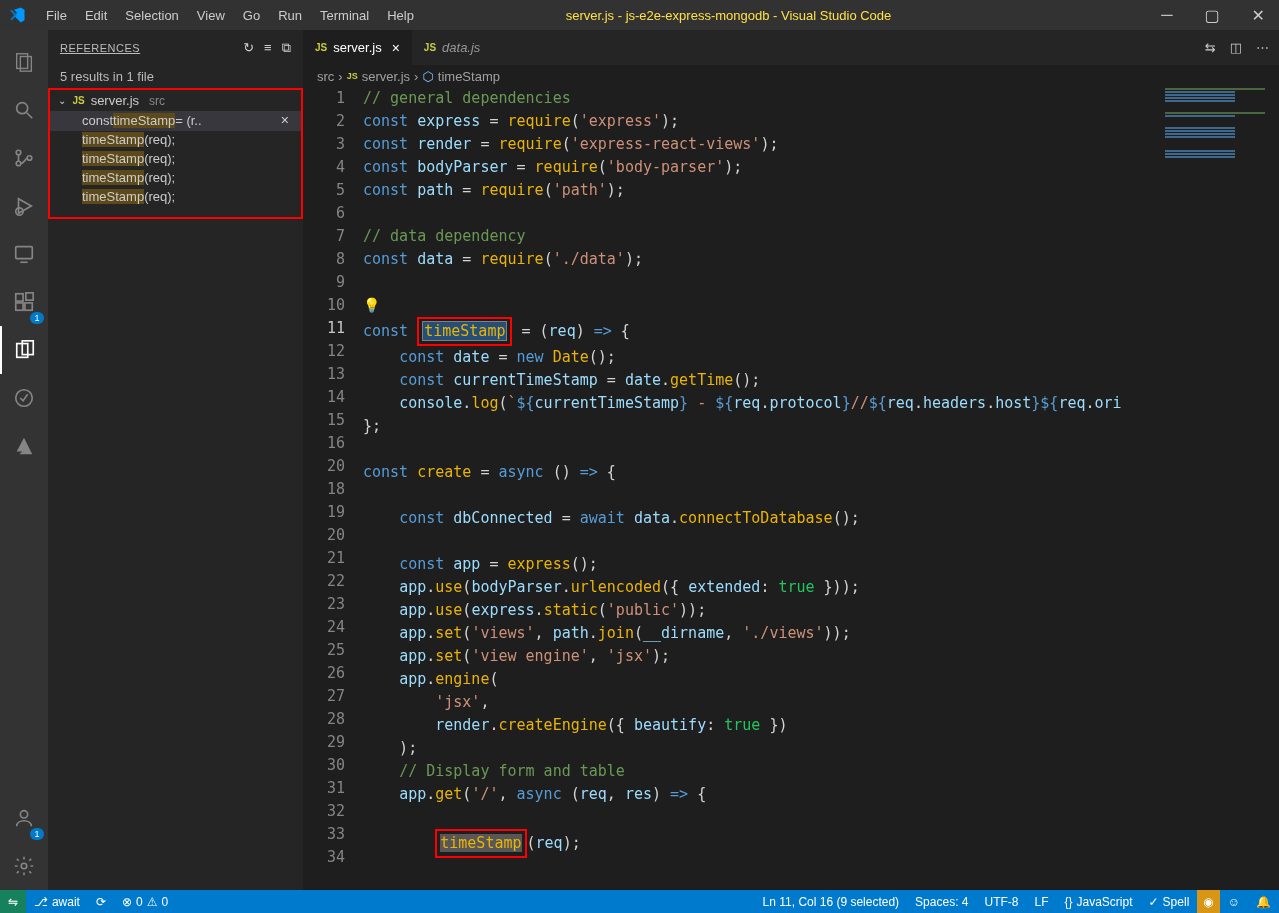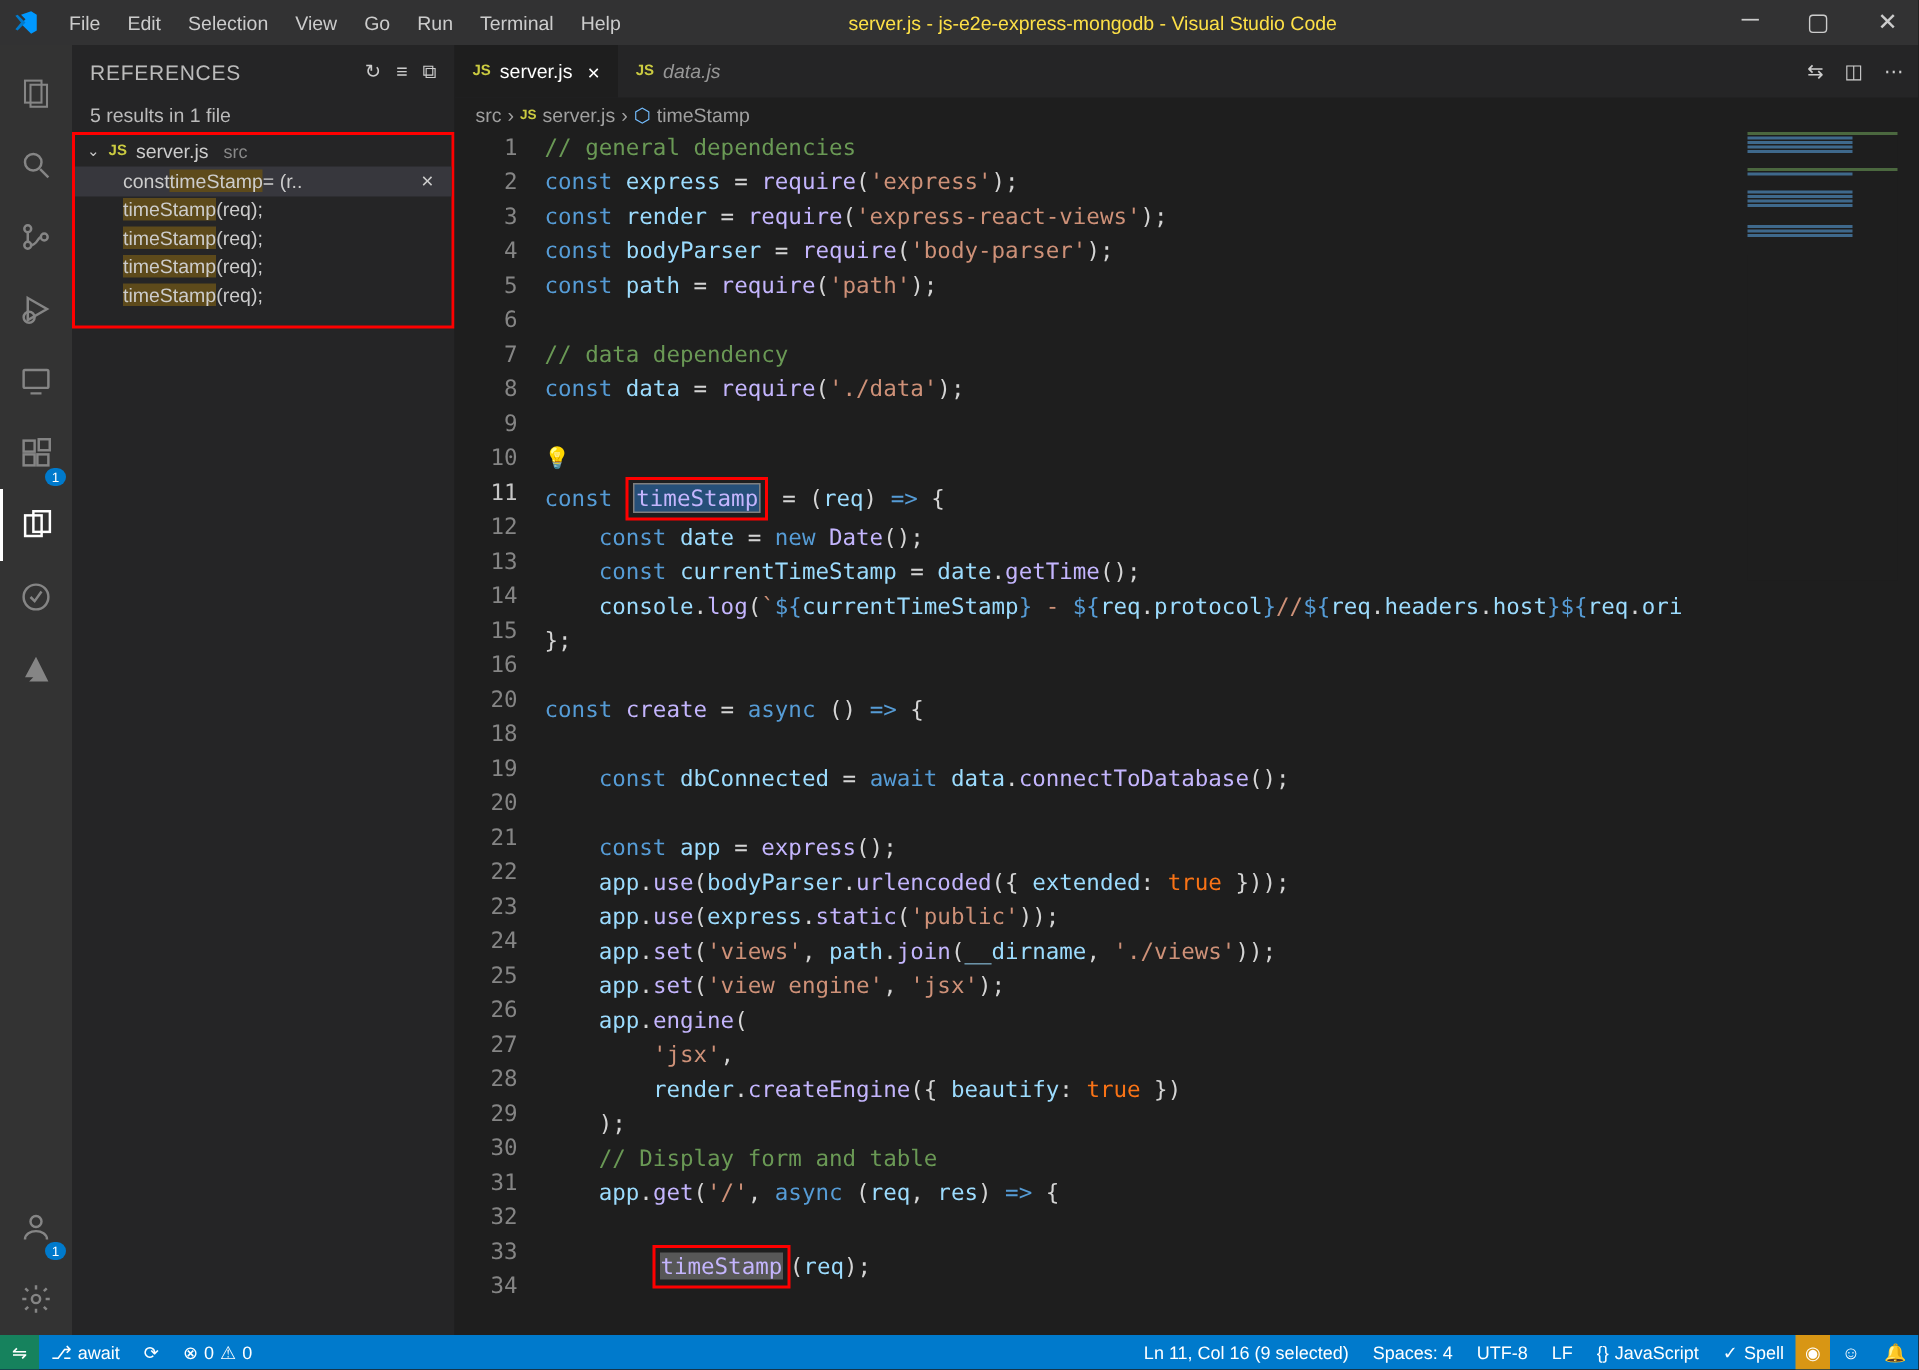--- a/index.html
+++ b/index.html
@@ -19,7 +19,7 @@
 .activitybar .badge { position: absolute; background: #007acc; color: #fff; border-radius: 8px; font-size: 9px; padding: 1px 4px; min-width: 14px; text-align: center; }
 .sidebar { width: 255px; background: #252526; display: flex; flex-direction: column; }
 .sidebar-header { height: 35px; display: flex; align-items: center; padding: 0 12px; justify-content: space-between; }
-.sidebar-header .title { font-size: 14px; letter-spacing: 0.5px; color: #bbbbbb; }
+.sidebar-header .title { font-size: 11px; letter-spacing: 0.5px; color: #bbbbbb; text-decoration: underline; }
 .sidebar-header .actions { display: flex; gap: 10px; color: #cccccc; }
 .refs-info { padding: 4px 12px; color: #bbbbbb; font-size: 13px; }
 .refs-file { display: flex; align-items: center; padding: 3px 8px; font-size: 13px; gap: 6px; }

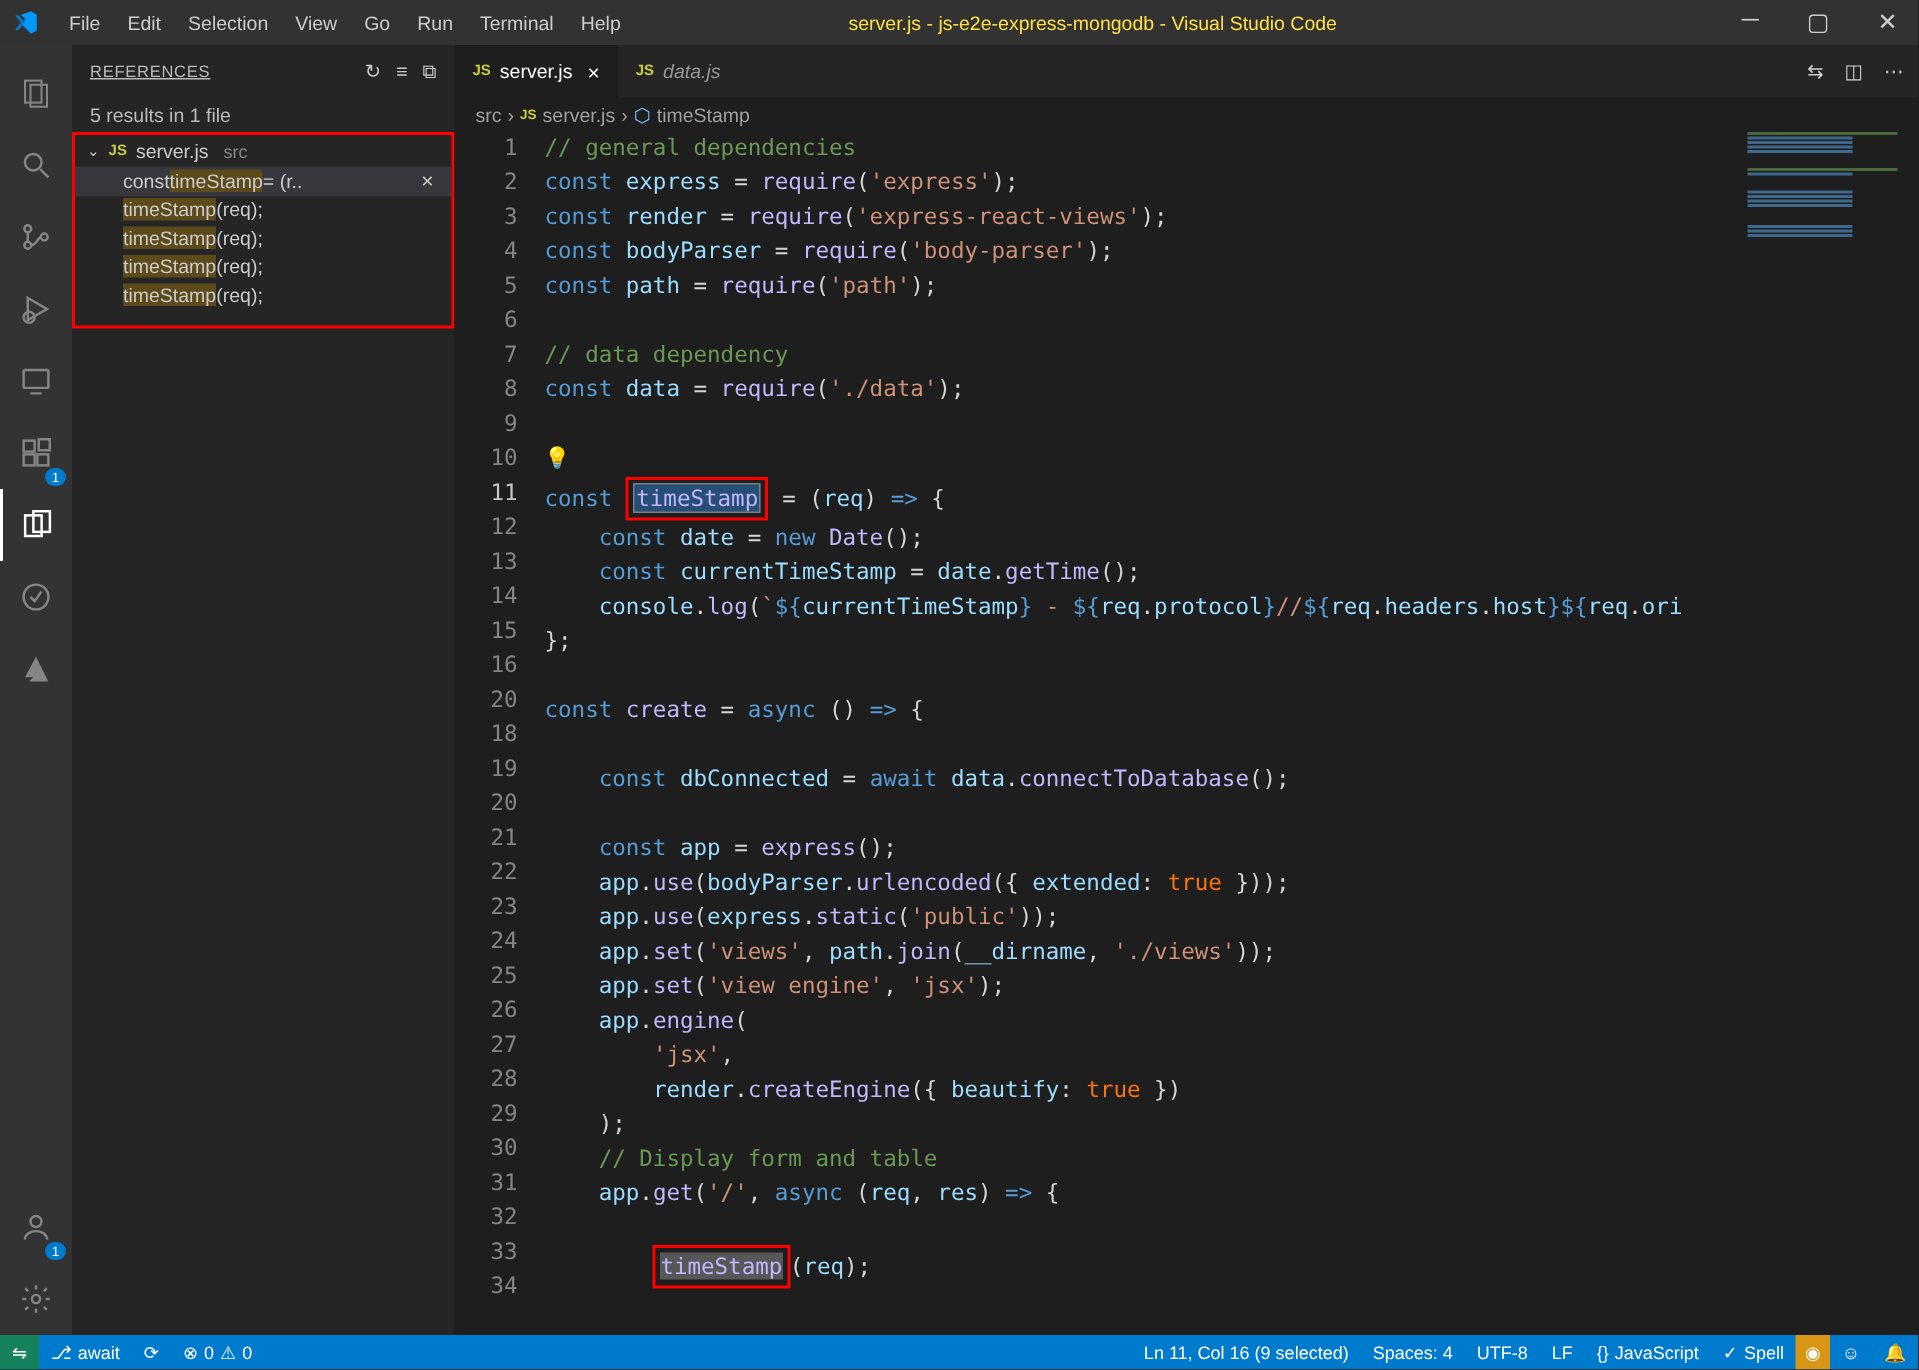--- a/index.html
+++ b/index.html
@@ -47,7 +47,7 @@
 .code { flex: 1; white-space: pre; color: #d4d4d4; position: relative; }
 .kw { color: #569cd6; }
 .var { color: #9cdcfe; }
-.fn { color: #c4b5fd; }
+.fn { color: #eab308; }
 .str { color: #ce9178; }
 .cmt { color: #6a9955; }
 .bool { color: #f97316; }

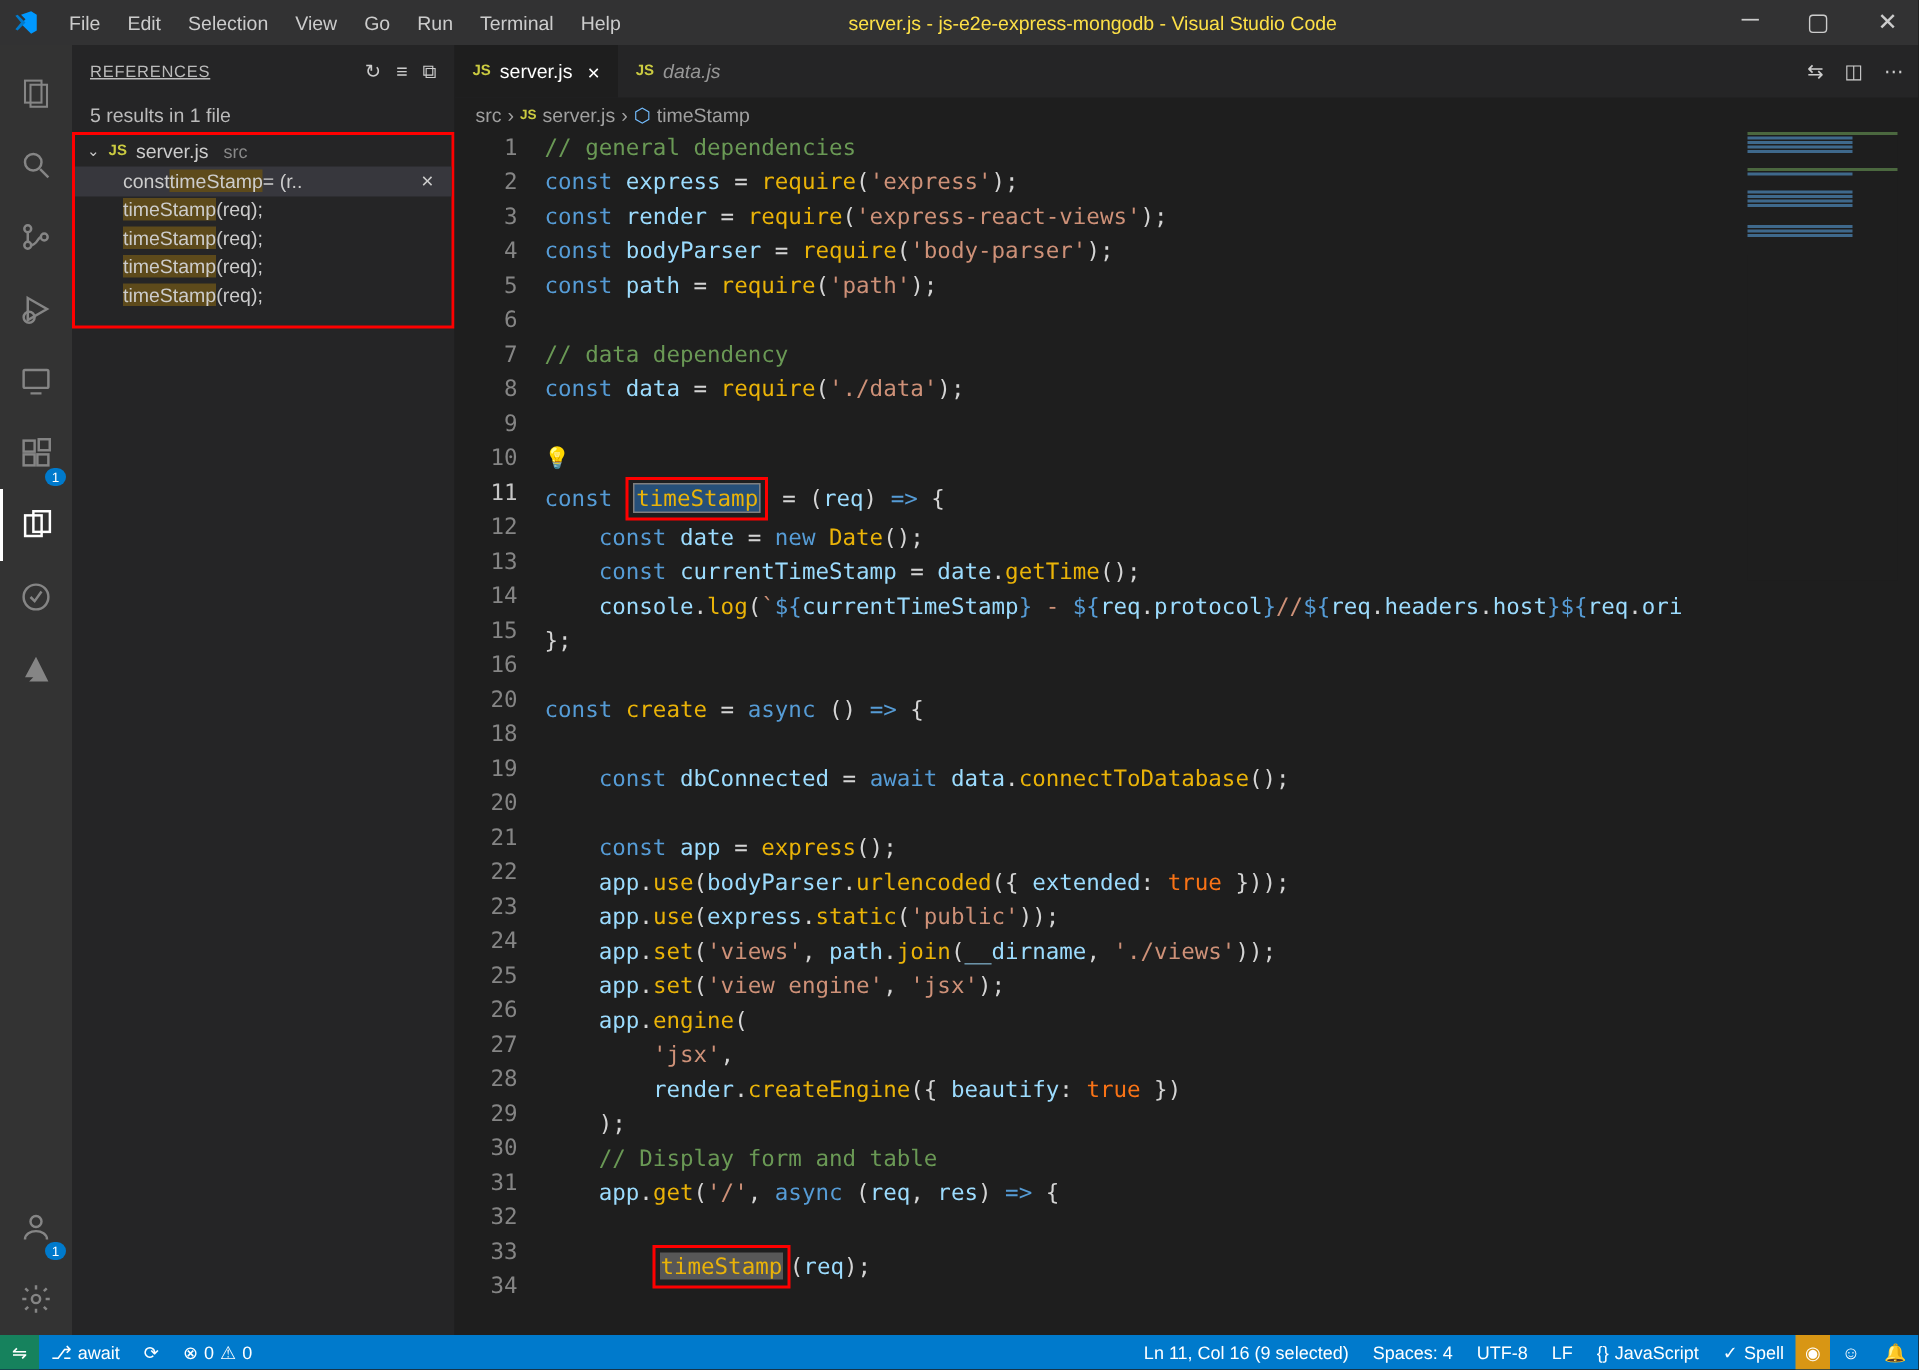--- a/index.html
+++ b/index.html
@@ -50,7 +50,7 @@
 .fn { color: #eab308; }
 .str { color: #ce9178; }
 .cmt { color: #6a9955; }
-.bool { color: #f97316; }
+.bool { color: #22c55e; }
 .tmpl { color: #ce9178; }
 .tmplvar { color: #569cd6; }
 .selected-word { border: 1px solid #7f7f7f; background: #264f78; padding: 0 1px; }

